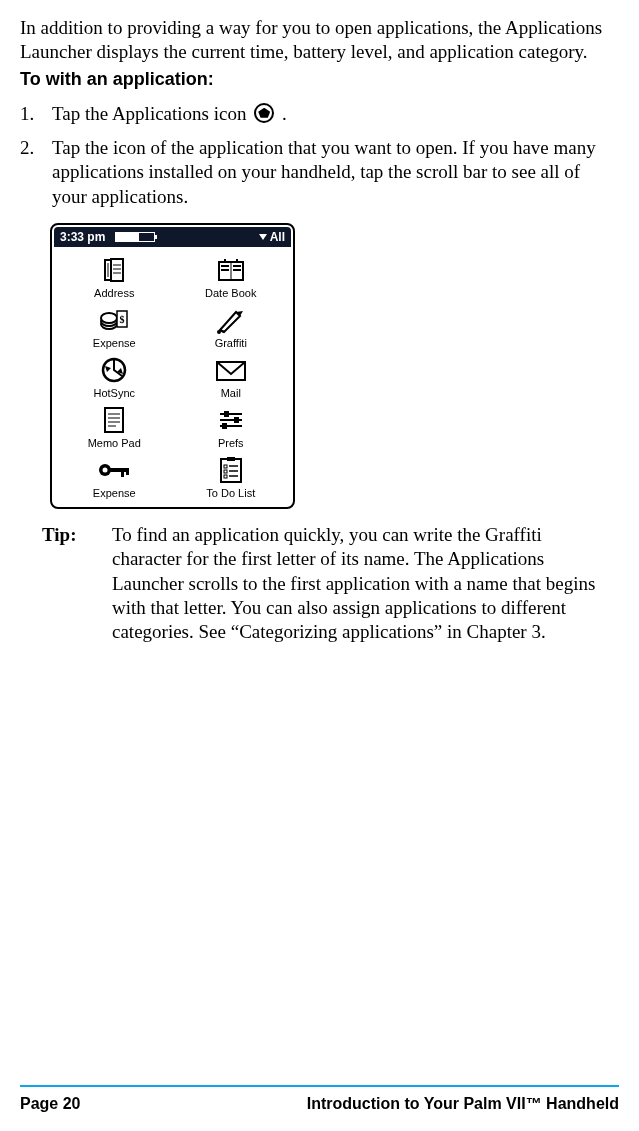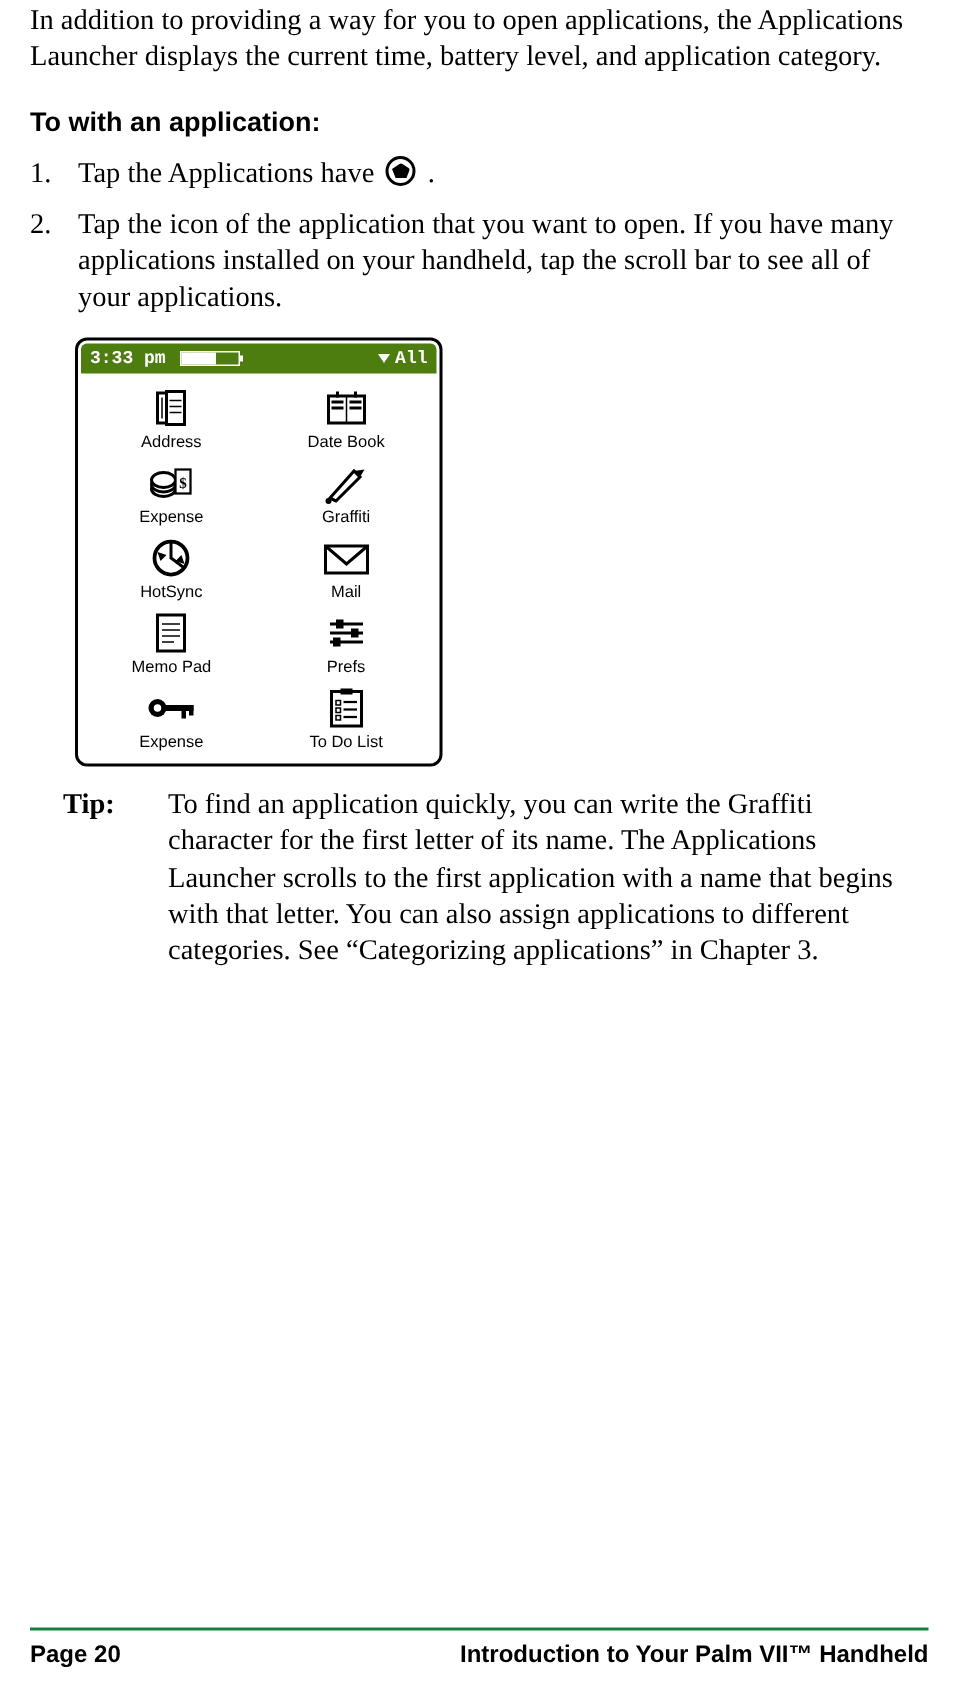--- a/index.html
+++ b/index.html
@@ -19,8 +19,8 @@
     .intro-para {
       font-size: 19px;
       line-height: 1.28;
-      margin-bottom: 20px;
-      padding-top: 2px;
+      margin-bottom: 4px;
+      padding-top: 16px;
     }
     .subheading {
       font-family: "Trebuchet MS", "Lucida Grande", Verdana, sans-serif;

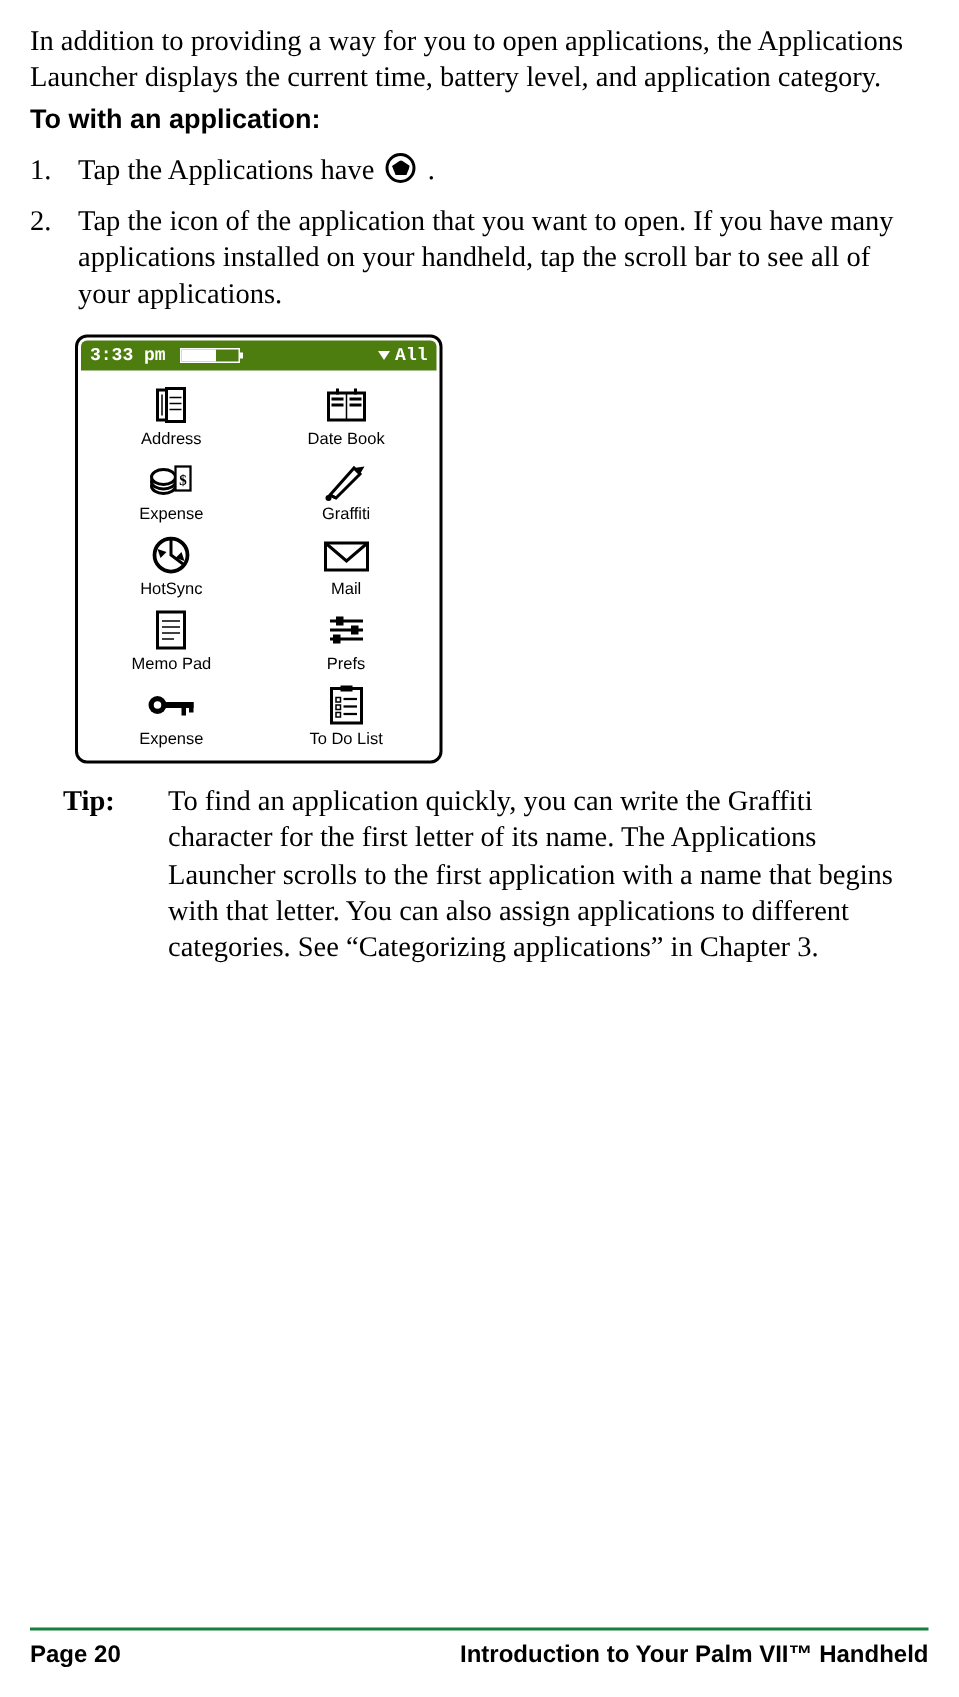--- a/index.html
+++ b/index.html
@@ -198,7 +198,7 @@
 
   <ol class="steps">
     <li>
-      <span class="step-line">Tap the Applications have </span>
+      <span class="step-line">Tap the Applications icon </span>
       <span class="apps-icon-inline"></span><span class="step-line"> .</span>
     </li>
     <li>Tap the icon of the application that you want to open. If you have many applications installed on your handheld, tap the scroll bar to see all of your applications.</li>

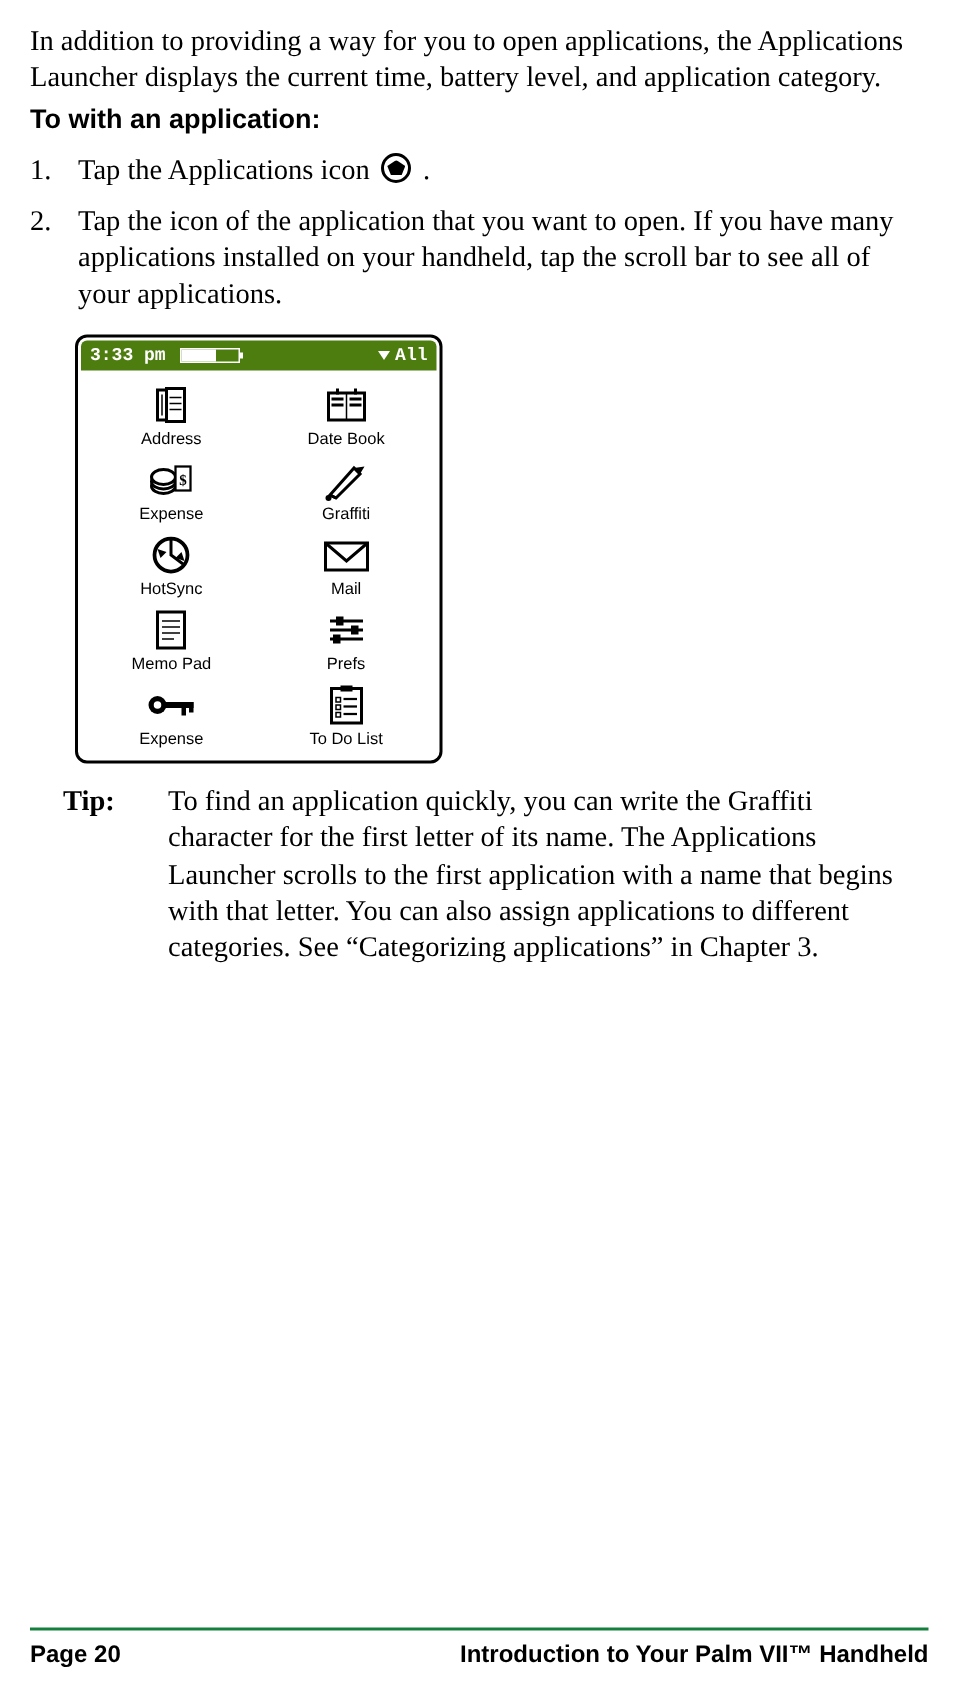--- a/index.html
+++ b/index.html
@@ -82,7 +82,7 @@
       background: #fff;
     }
     .palm-statusbar {
-      background: #4d7c0f;
+      background: #0f172a;
       color: #fff;
       height: 20px;
       border-top-left-radius: 4px;
@@ -90,7 +90,7 @@
       display: flex;
       align-items: center;
       padding: 0 6px;
-      font-family: Liberation Mono, monospace;
+      font-family: Liberation Sans, sans-serif;
       font-size: 12px;
       font-weight: bold;
     }

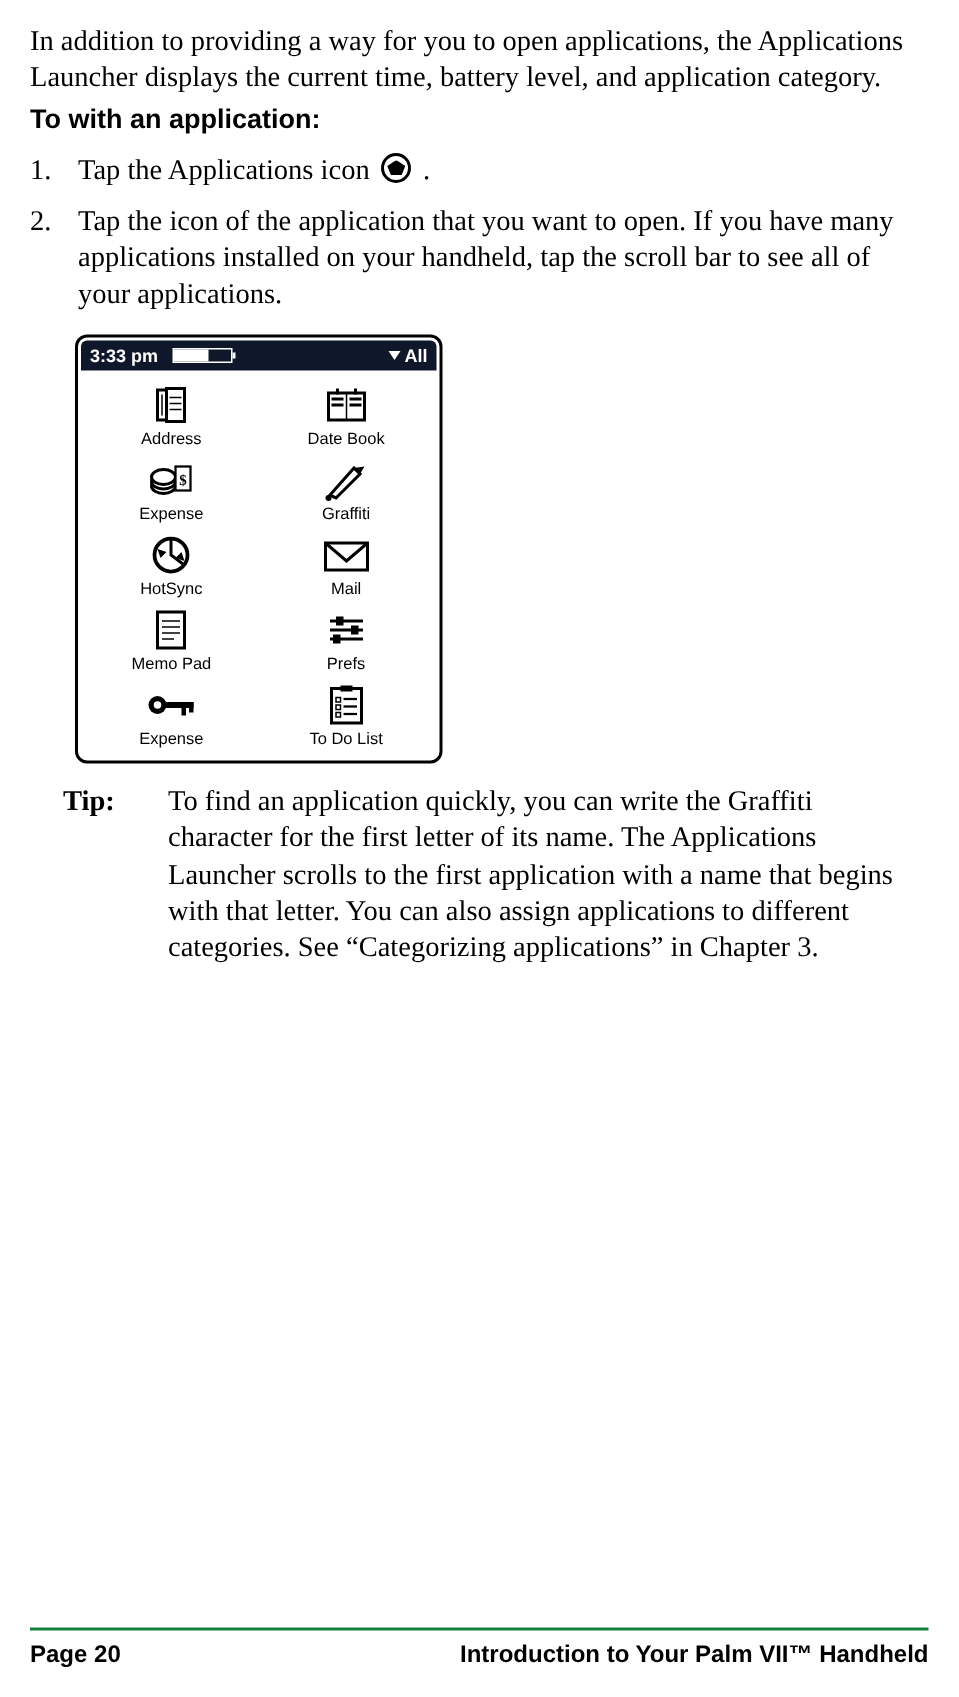--- a/index.html
+++ b/index.html
@@ -177,7 +177,7 @@
       bottom: 18px;
       left: 20px;
       right: 20px;
-      border-top: 2px solid #15803d;
+      border-top: 2px solid #0ea5e9;
       padding-top: 8px;
       display: flex;
       justify-content: space-between;

